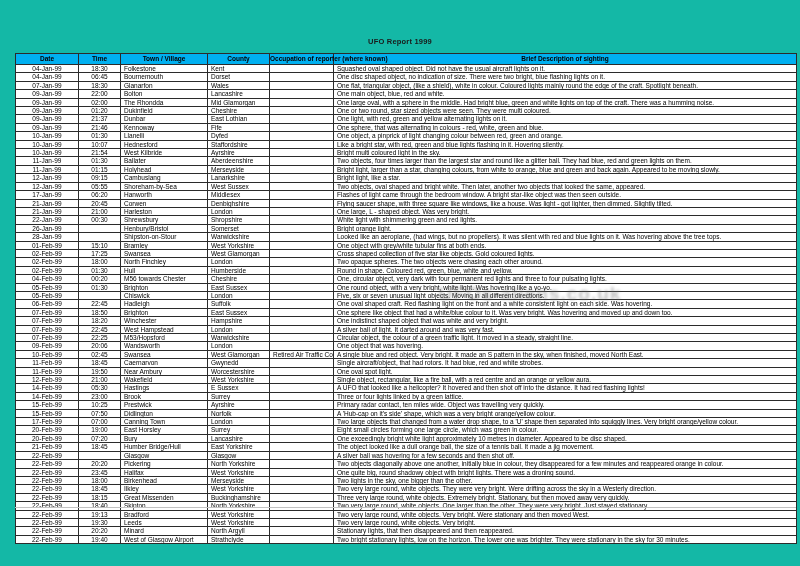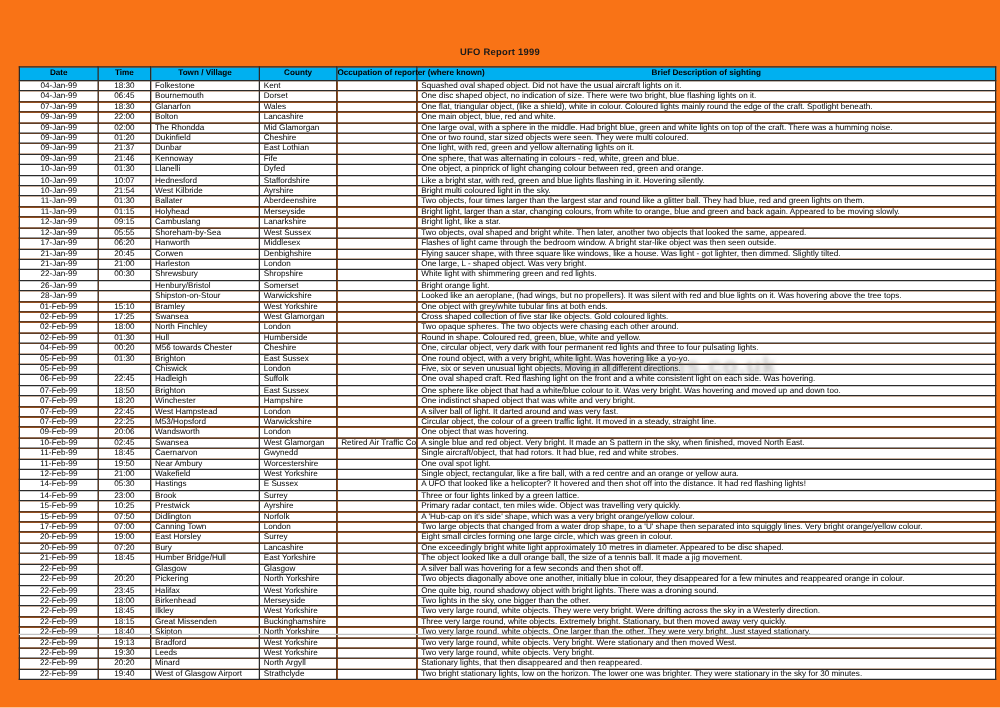--- a/index.html
+++ b/index.html
@@ -5,7 +5,7 @@
   * { margin:0; padding:0; box-sizing:border-box; }
   html,body { width:800px; height:566px; background:#ffffff; overflow:hidden;
               font-family:"Liberation Sans", sans-serif; color:#000; }
-  .page { position:relative; width:800px; height:566px; background:#f97316; }
+  .page { position:relative; width:800px; height:566px; background:#14b8a6; }
 
   .title { position:absolute; top:37px; left:0; width:100%; text-align:center;
            font-size:7.5px; font-weight:bold; color:#1a1a1a; letter-spacing:0.2px; }

